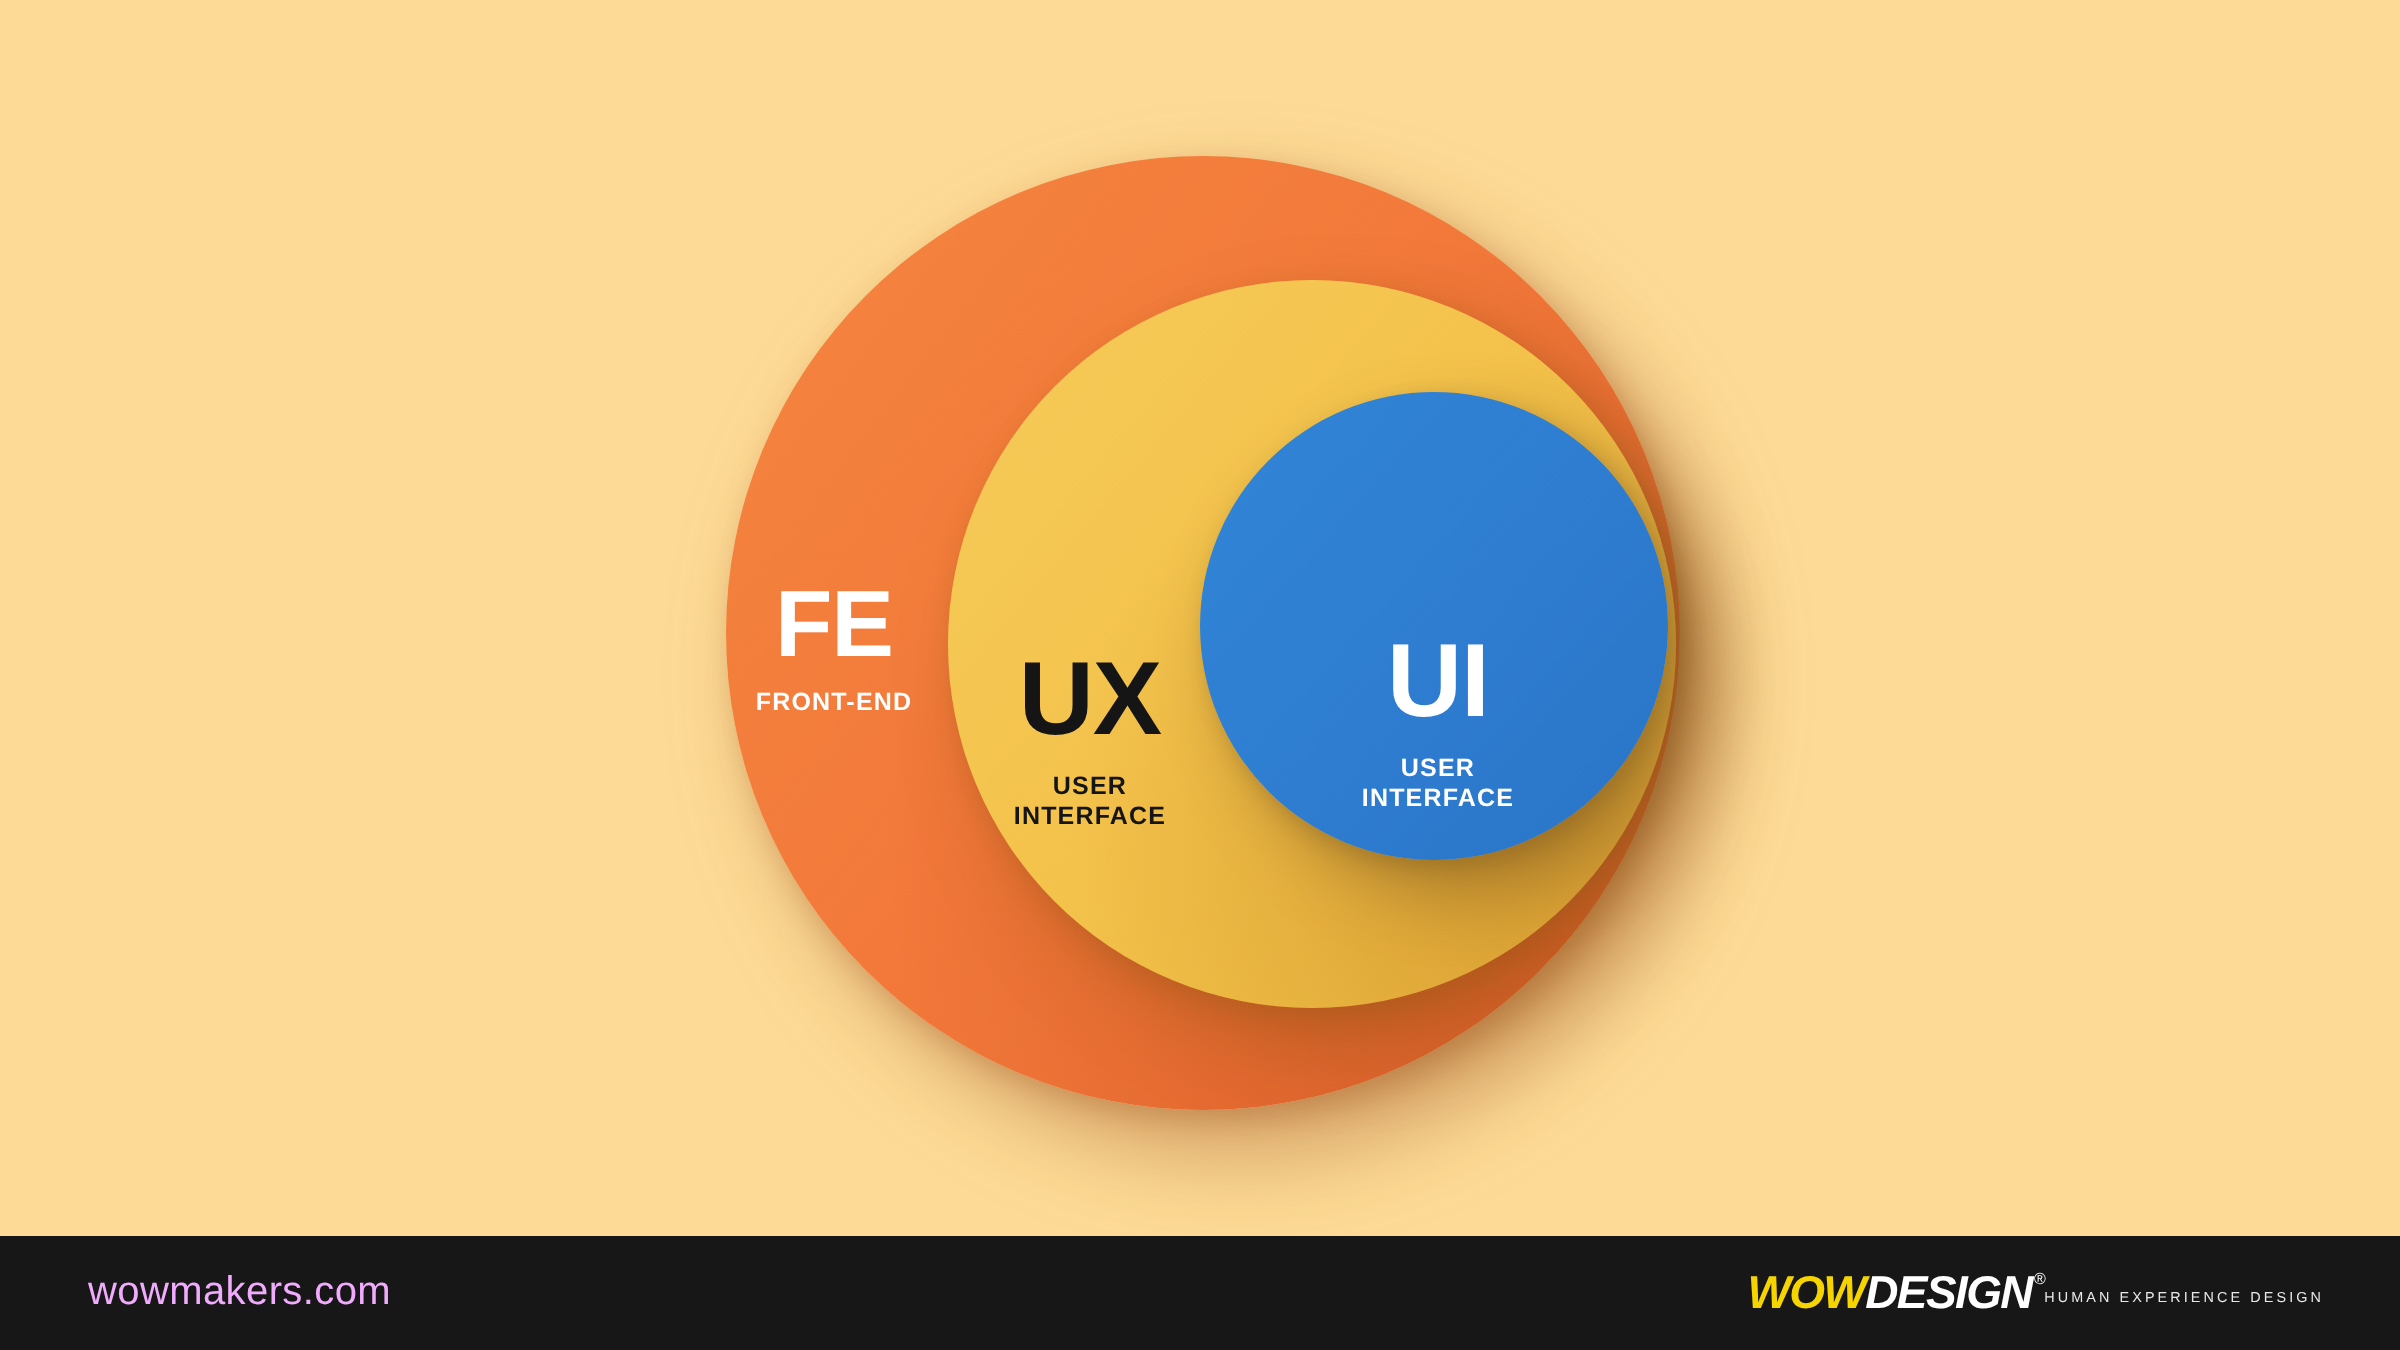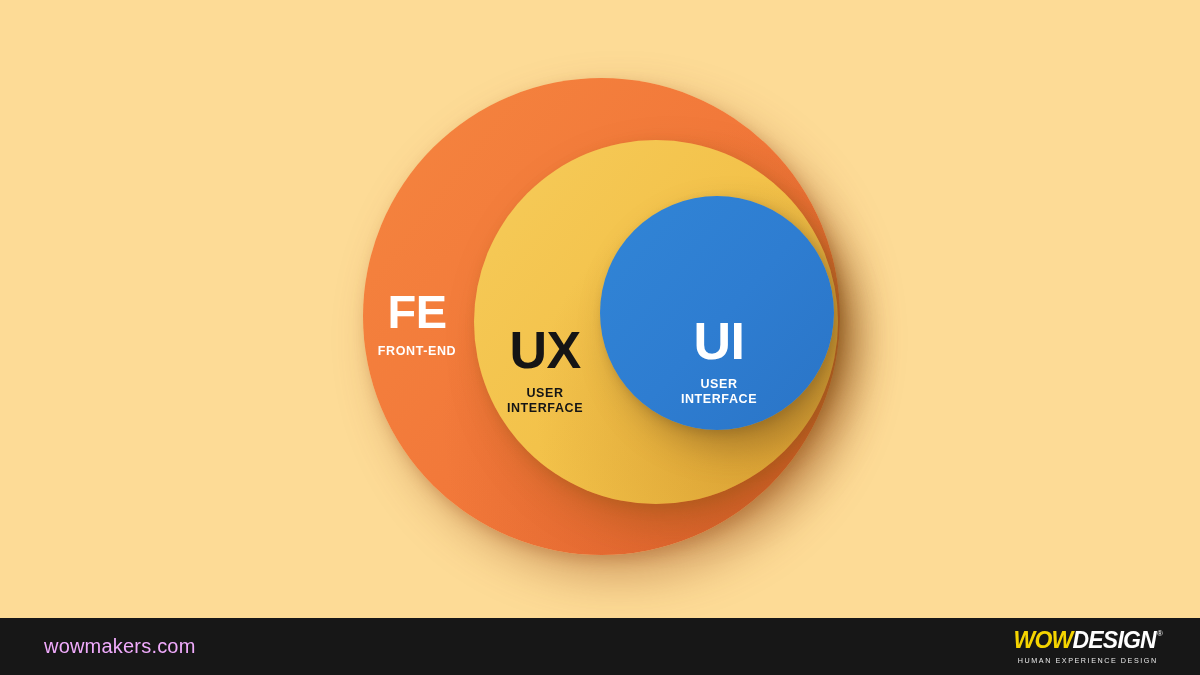--- a/index.html
+++ b/index.html
@@ -148,7 +148,7 @@
 
   .logo {
     display: flex;
-    flex-direction: column;
+    flex-direction: row;
     align-items: center;
     line-height: 1;
     padding-right: 14px;

